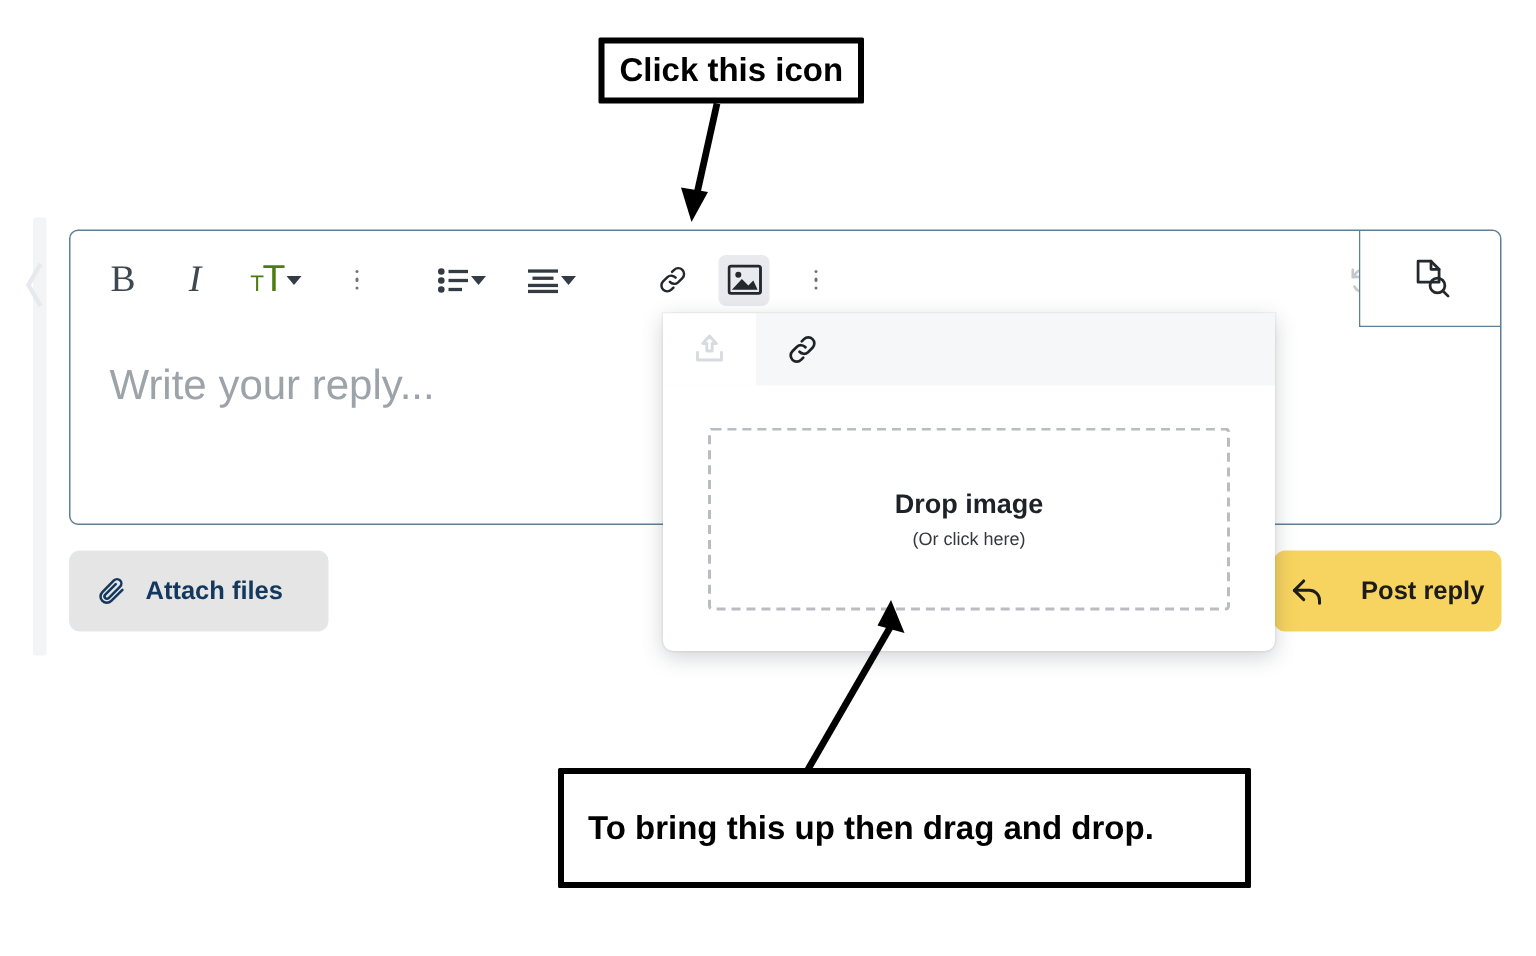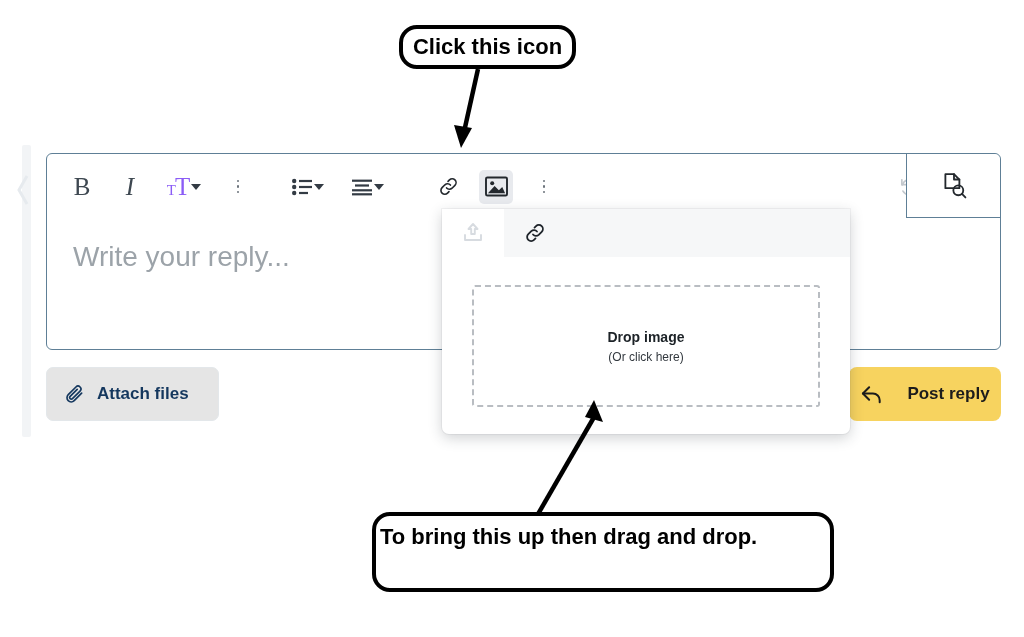--- a/index.html
+++ b/index.html
@@ -260,7 +260,7 @@
     position: absolute;
     box-sizing: border-box;
     border: 4px solid #000;
-    border-radius: 18px;
+    border-radius: 1px;
     background: #fff;
     color: #000;
     font-weight: bold;

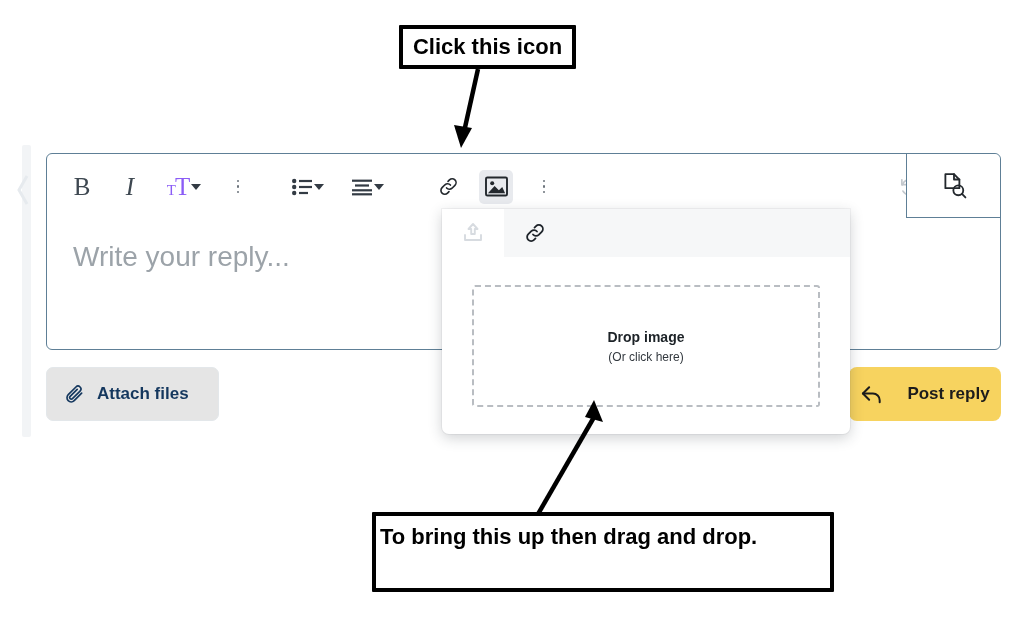--- a/index.html
+++ b/index.html
@@ -87,8 +87,8 @@
     line-height: 1;
   }
   .tb-glyph-tt {
-    font-family: Liberation Serif, serif;
-    color: #8b5cf6;
+    font-family: Liberation Sans, sans-serif;
+    color: #4d7c0f;
     line-height: 1;
     letter-spacing: -1px;
   }

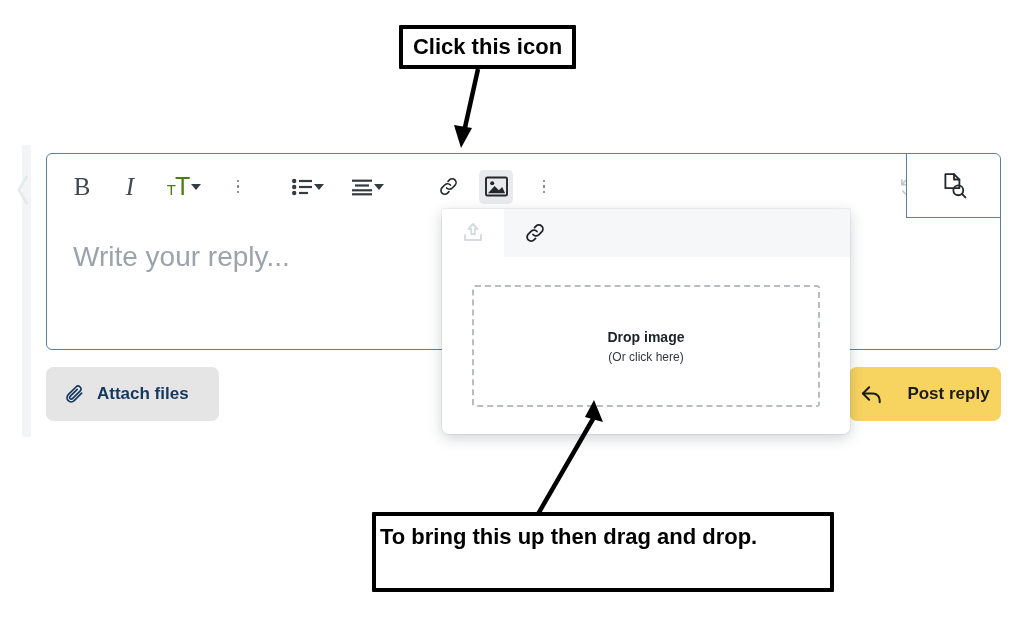--- a/index.html
+++ b/index.html
@@ -245,7 +245,7 @@
     box-sizing: border-box;
   }
   .dz-title {
-    font-size: 14px;
+    font-size: 18px;
     font-weight: bold;
     color: #1c2227;
     margin-bottom: 5px;

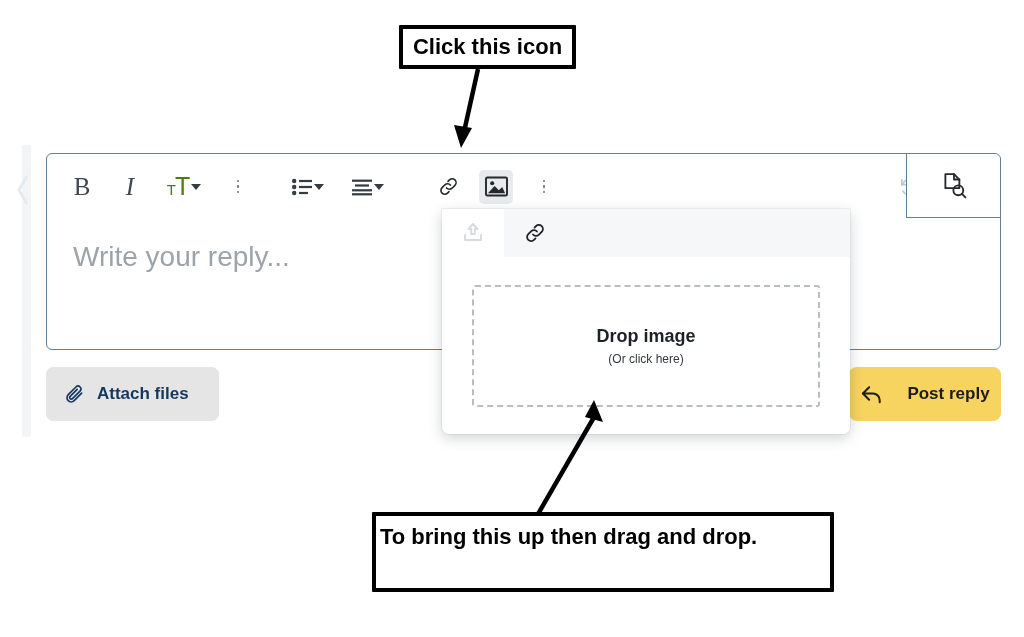--- a/index.html
+++ b/index.html
@@ -284,8 +284,7 @@
     height: 80px;
     font-size: 22px;
     line-height: 1.32;
-    padding-left: 4px;
-    justify-content: space-between;
+    padding-left: 16px;
   }
   .callout .line { white-space: nowrap; }
 

